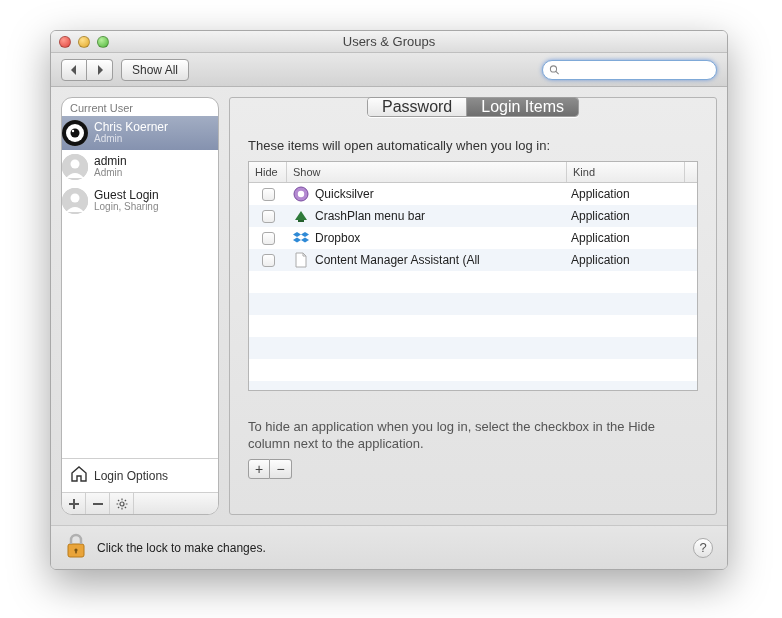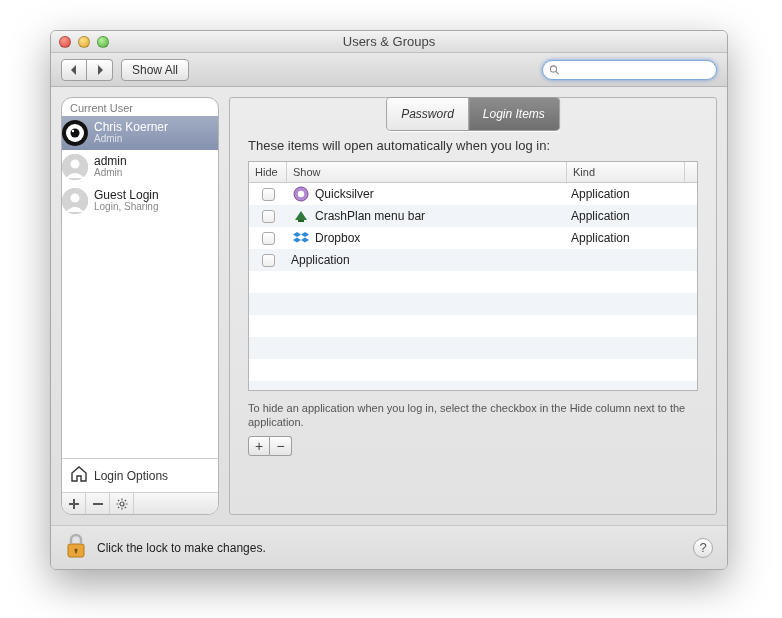--- a/index.html
+++ b/index.html
@@ -114,7 +114,7 @@
     display:flex; border:1px solid #9e9e9e; border-radius:4px; overflow:hidden;
     box-shadow: 0 1px 0 #fff;
   }
-  .tab{ padding:9px 14px; font-size:12px; background:linear-gradient(#fdfdfd,#e7e7e7); color:#333;font-style:italic;}
+  .tab{ padding:0 14px; font-size:16px; background:linear-gradient(#fdfdfd,#e7e7e7); color:#333;}
   .tab+.tab{border-left:1px solid #9e9e9e;}
   .tab.active{ background:linear-gradient(#8d8d8d,#6f6f6f); color:#fff;}
   .heading{ margin-top:28px; font-size:13px; color:#333;}

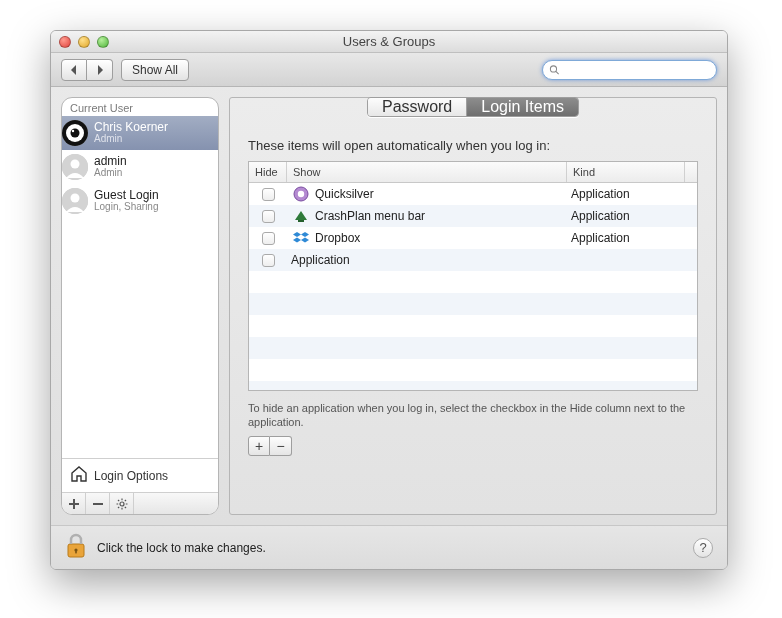--- a/index.html
+++ b/index.html
@@ -345,6 +345,15 @@
             <div class="td hide">
                 <div class="chk"></div>
               </div>
+            <div class="td item">
+              <span class="appicon">
+                  <svg viewBox="0 0 16 16">
+                    <path d="M3 1 L10 1 L13 4 L13 15 L3 15 Z" fill="#fff" stroke="#aaa"></path>
+                    <path d="M10 1 L10 4 L13 4" fill="none" stroke="#aaa"></path>
+                  </svg>
+                </span>
+              <span>Content Manager Assistant (All</span>
+            </div>
             <div class="td kind">Application</div>
             <div class="td pad"></div>
           </div>

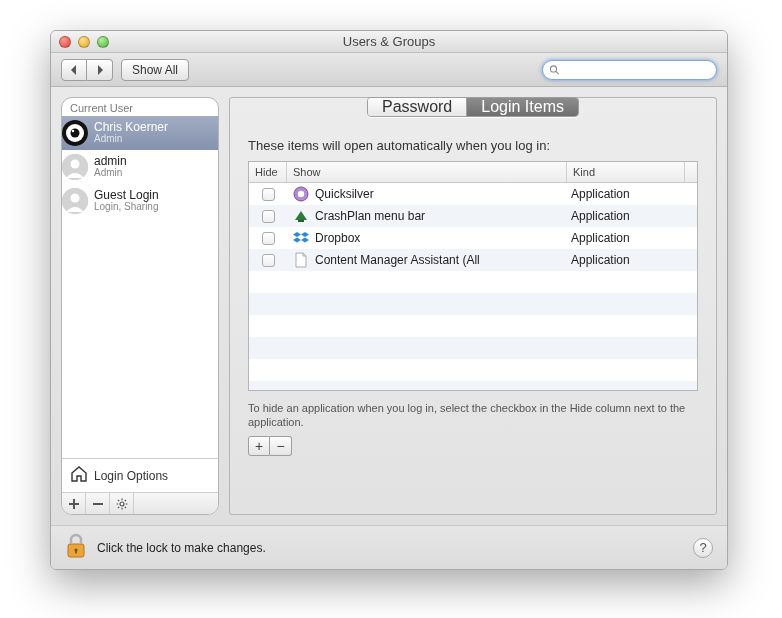--- a/index.html
+++ b/index.html
@@ -138,7 +138,7 @@
   .chk{width:13px;height:13px;border:1px solid #aaa;border-radius:3px;background:linear-gradient(#fff,#eee);}
   .appicon{width:16px;height:16px;display:flex;align-items:center;justify-content:center;}
   .appicon svg{width:16px;height:16px;}
-  .note{font-size:11px;color:#555;margin-top:10px;line-height:1.3;}
+  .note{font-size:13px;color:#555;margin-top:28px;line-height:1.3;}
   .pm{display:flex;margin-top:6px;}
   .pm .sq2{width:22px;height:20px;border:1px solid #9e9e9e;background:linear-gradient(#fdfdfd,#e5e5e5);display:flex;align-items:center;justify-content:center;font-size:14px;color:#444;}
   .pm .sq2:first-child{border-top-left-radius:3px;border-bottom-left-radius:3px;}

